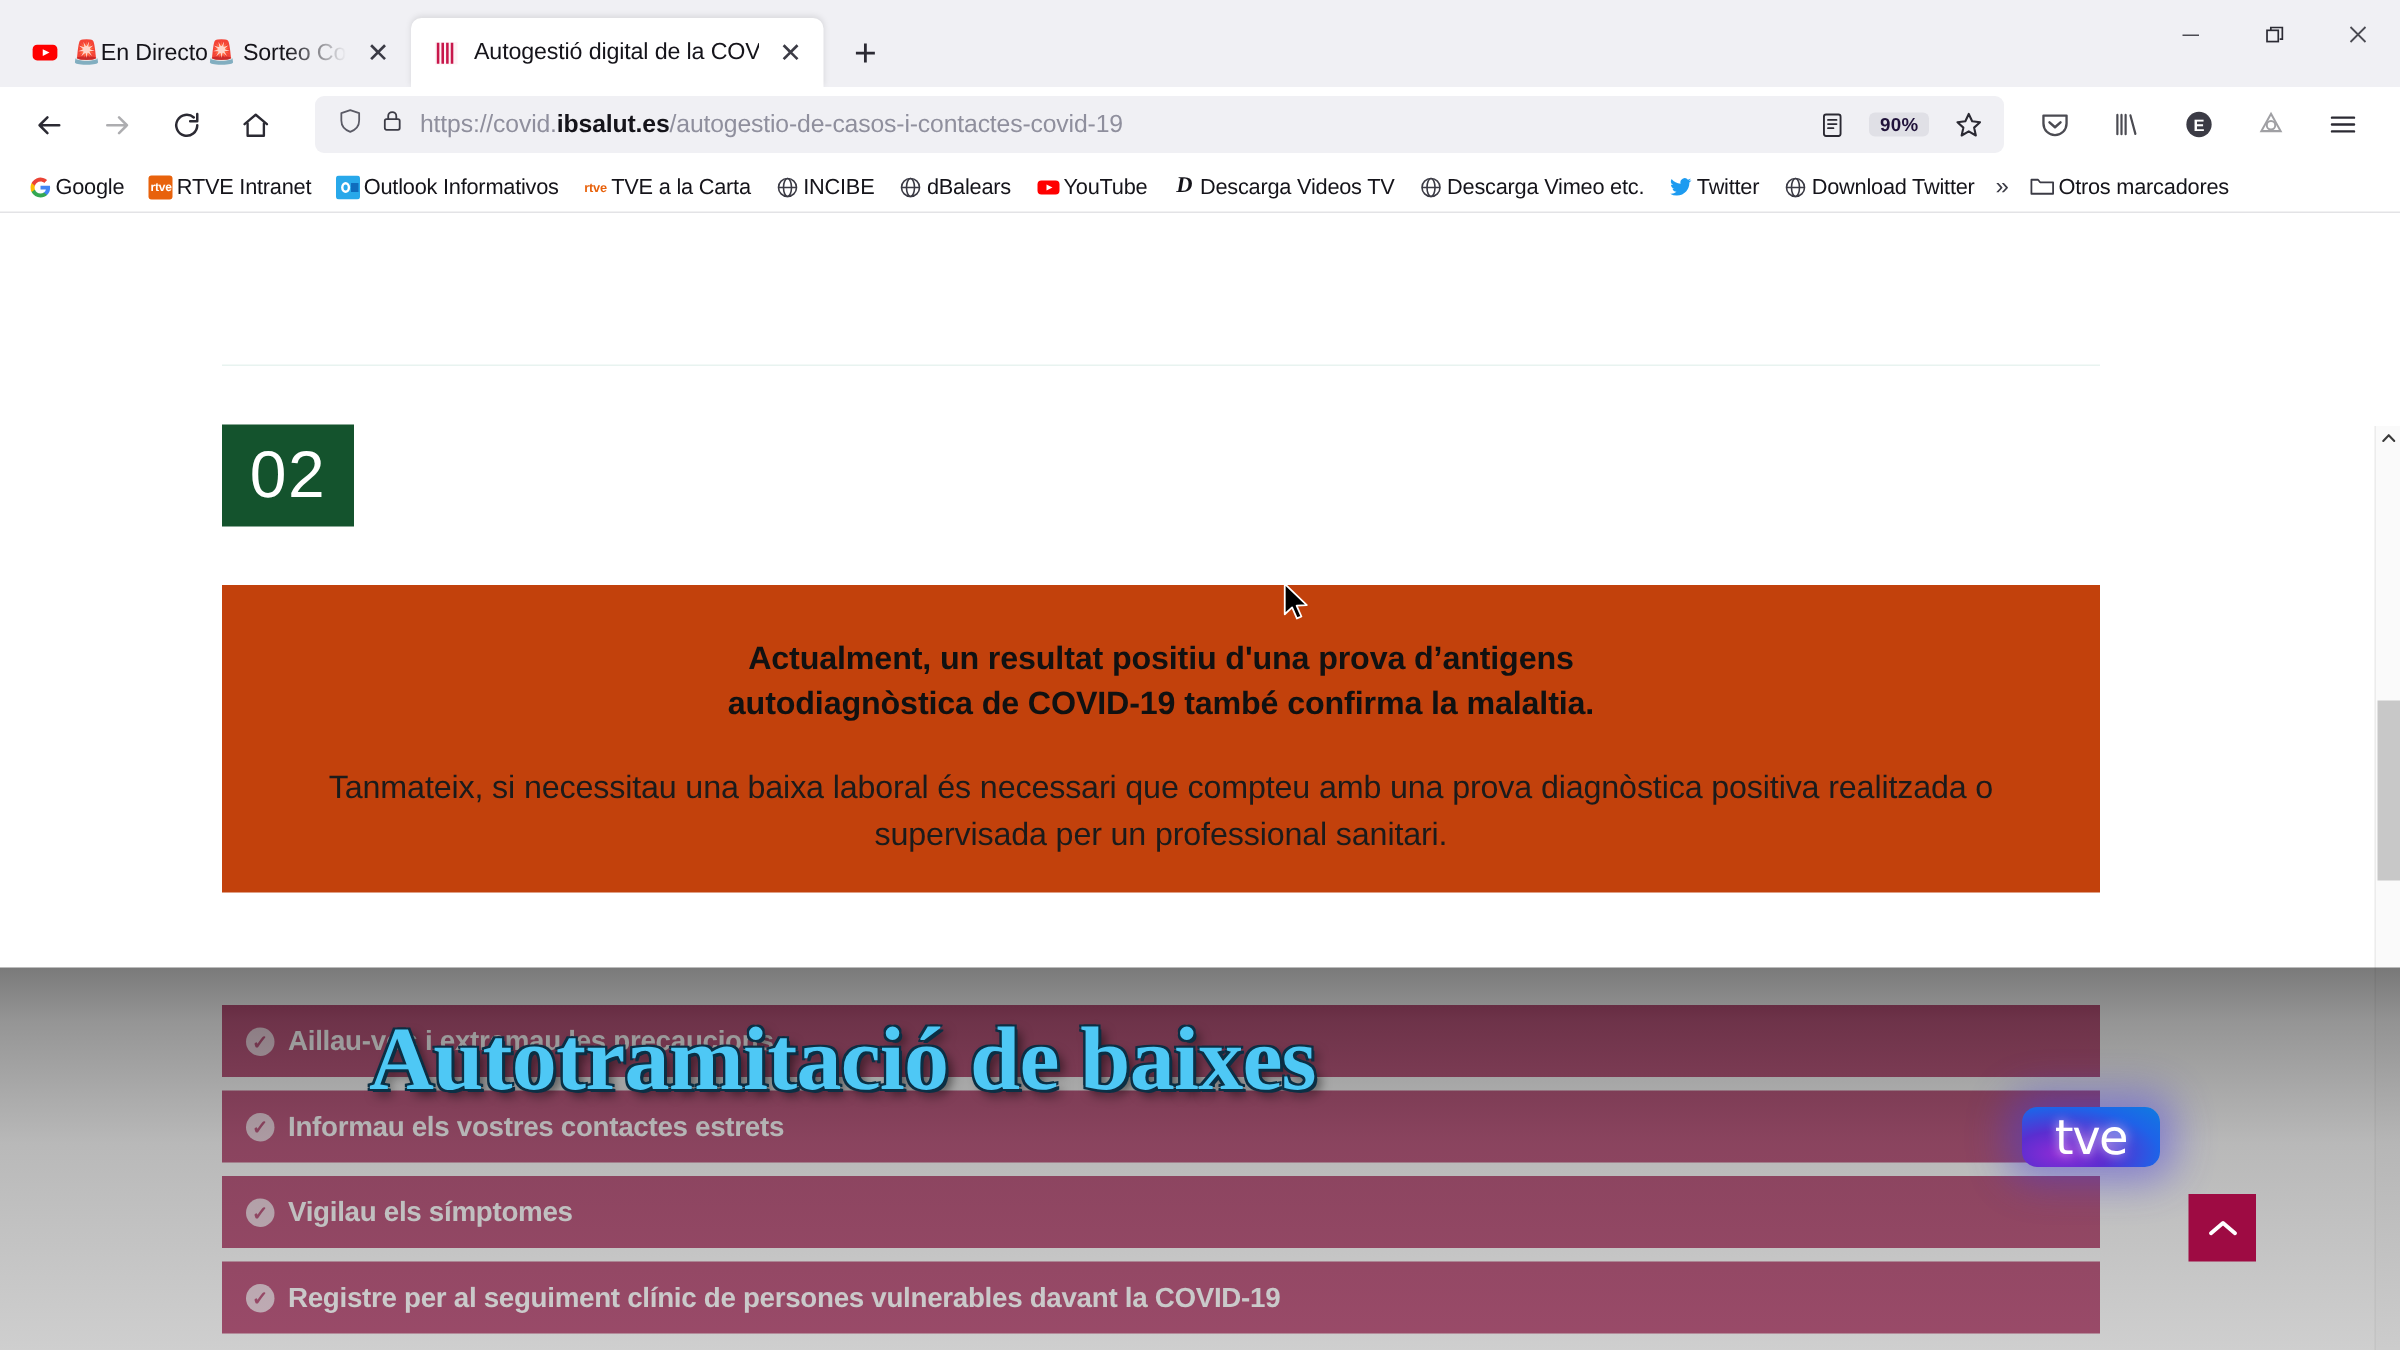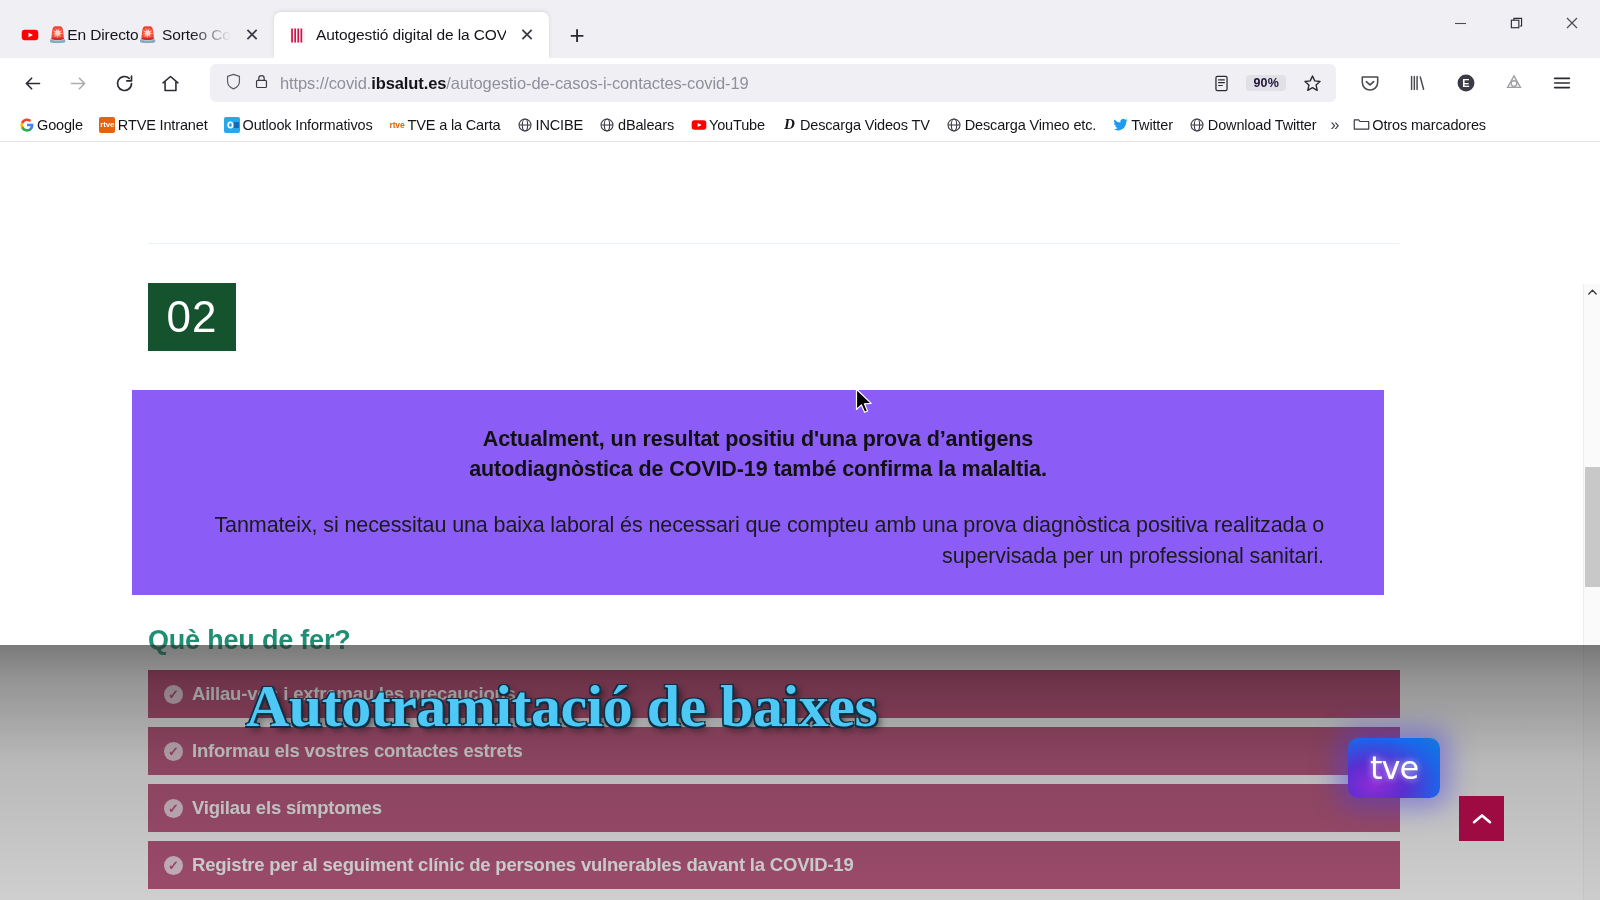--- a/index.html
+++ b/index.html
@@ -112,8 +112,8 @@
   }
 
   .infobox {
-    position: absolute; left: 132px; top: 248px; width: 1252px; height: 205px;
-    background: #8b5cf6; padding: 34px 60px 0 60px; text-align: center;
+    position: absolute; left: 148px; top: 248px; width: 1252px; height: 205px;
+    background: #c2410c; padding: 34px 60px 0 60px; text-align: center;
   }
   .ib-strong {
     font-size: 21.5px; font-weight: 700; color: #111111;

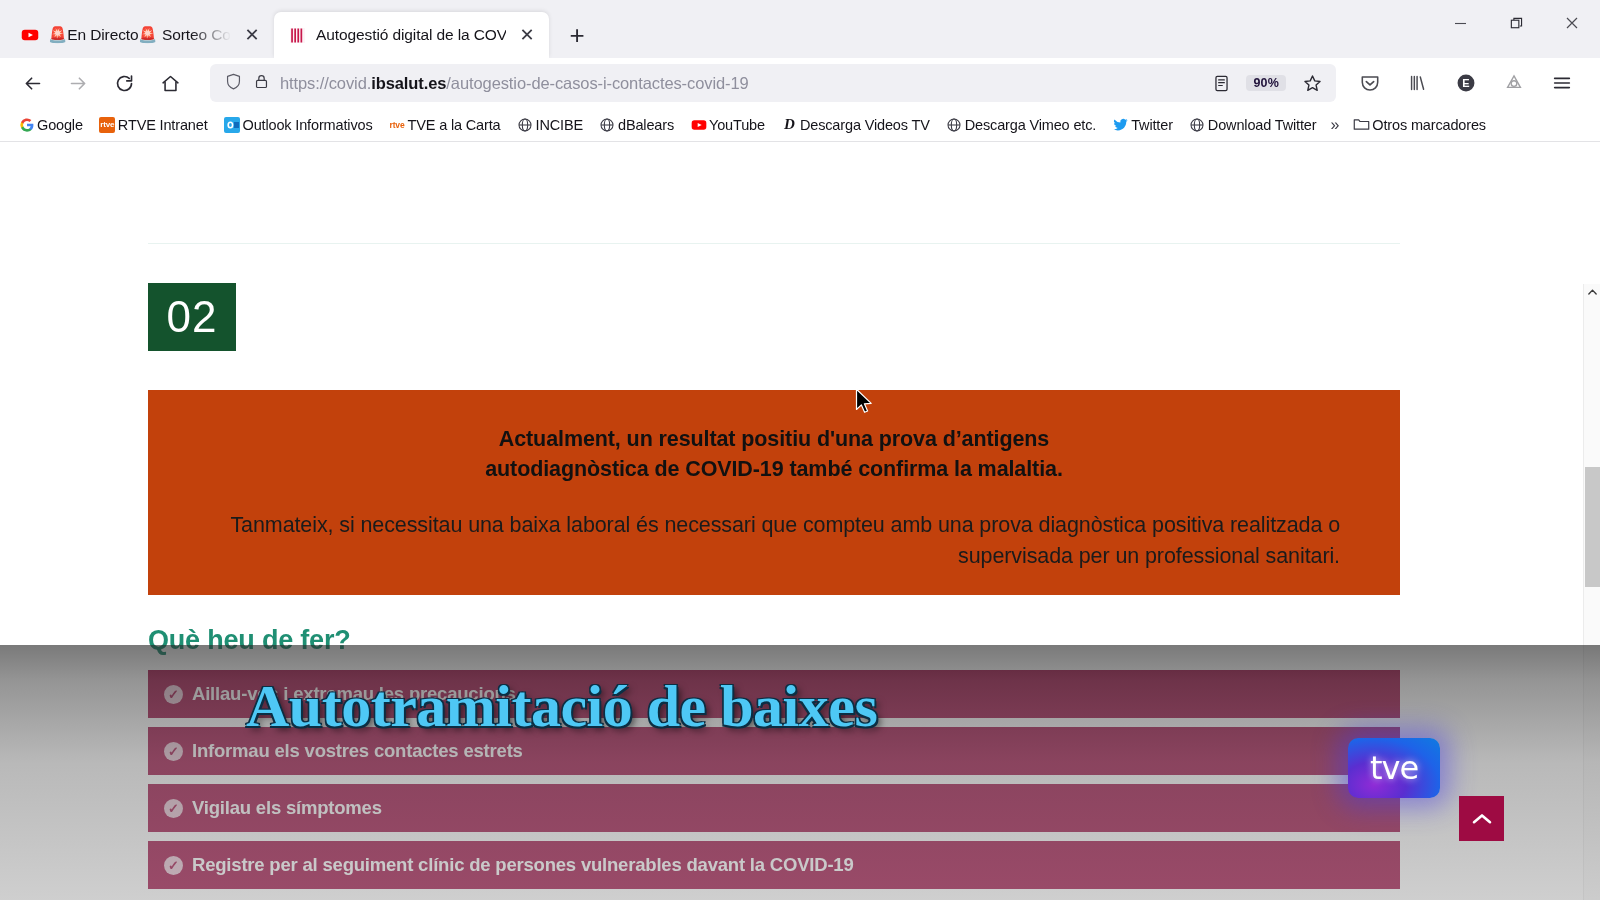--- a/index.html
+++ b/index.html
@@ -121,7 +121,7 @@
   }
   .ib-body {
     margin-top: 26px; font-size: 21.5px; font-weight: 400; color: #1b1b1b;
-    line-height: 31px; letter-spacing: -0.1px; text-align: right;
+    line-height: 31px; letter-spacing: -0.1px;
   }
 
   .q-head {

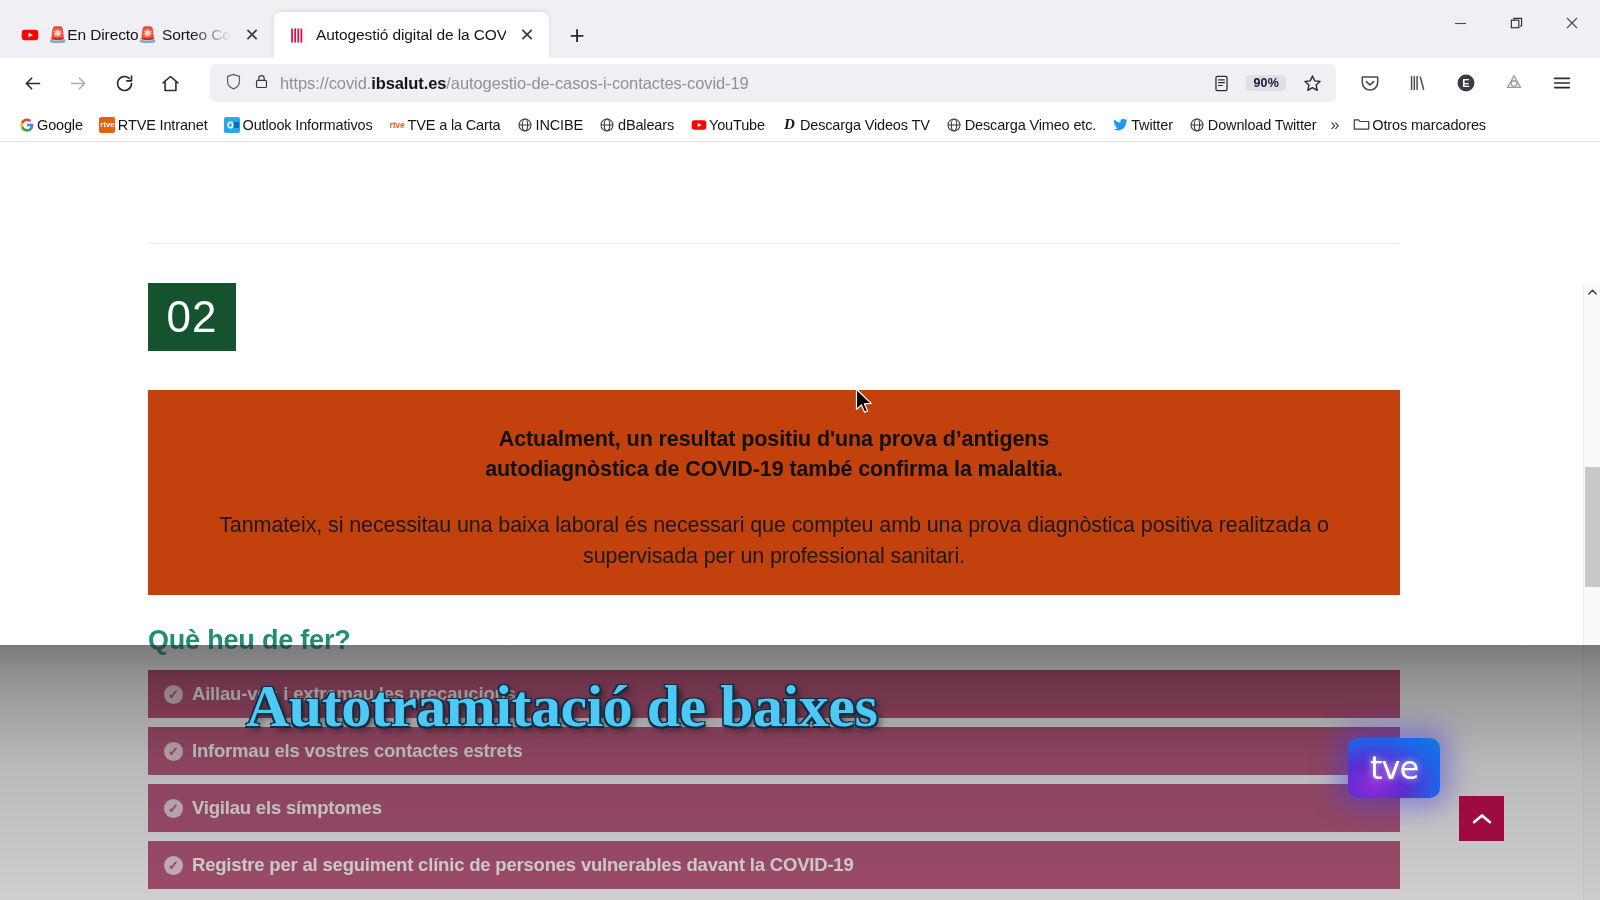--- a/index.html
+++ b/index.html
@@ -470,7 +470,6 @@
         <div class="ib-body">Tanmateix, si necessitau una baixa laboral és necessari que compteu amb una prova diagnòstica positiva realitzada o supervisada per un professional sanitari.</div>
       </div>
 
-      <div class="q-head">Què heu de fer?</div>
 
       <div class="bars">
         <div class="bar">

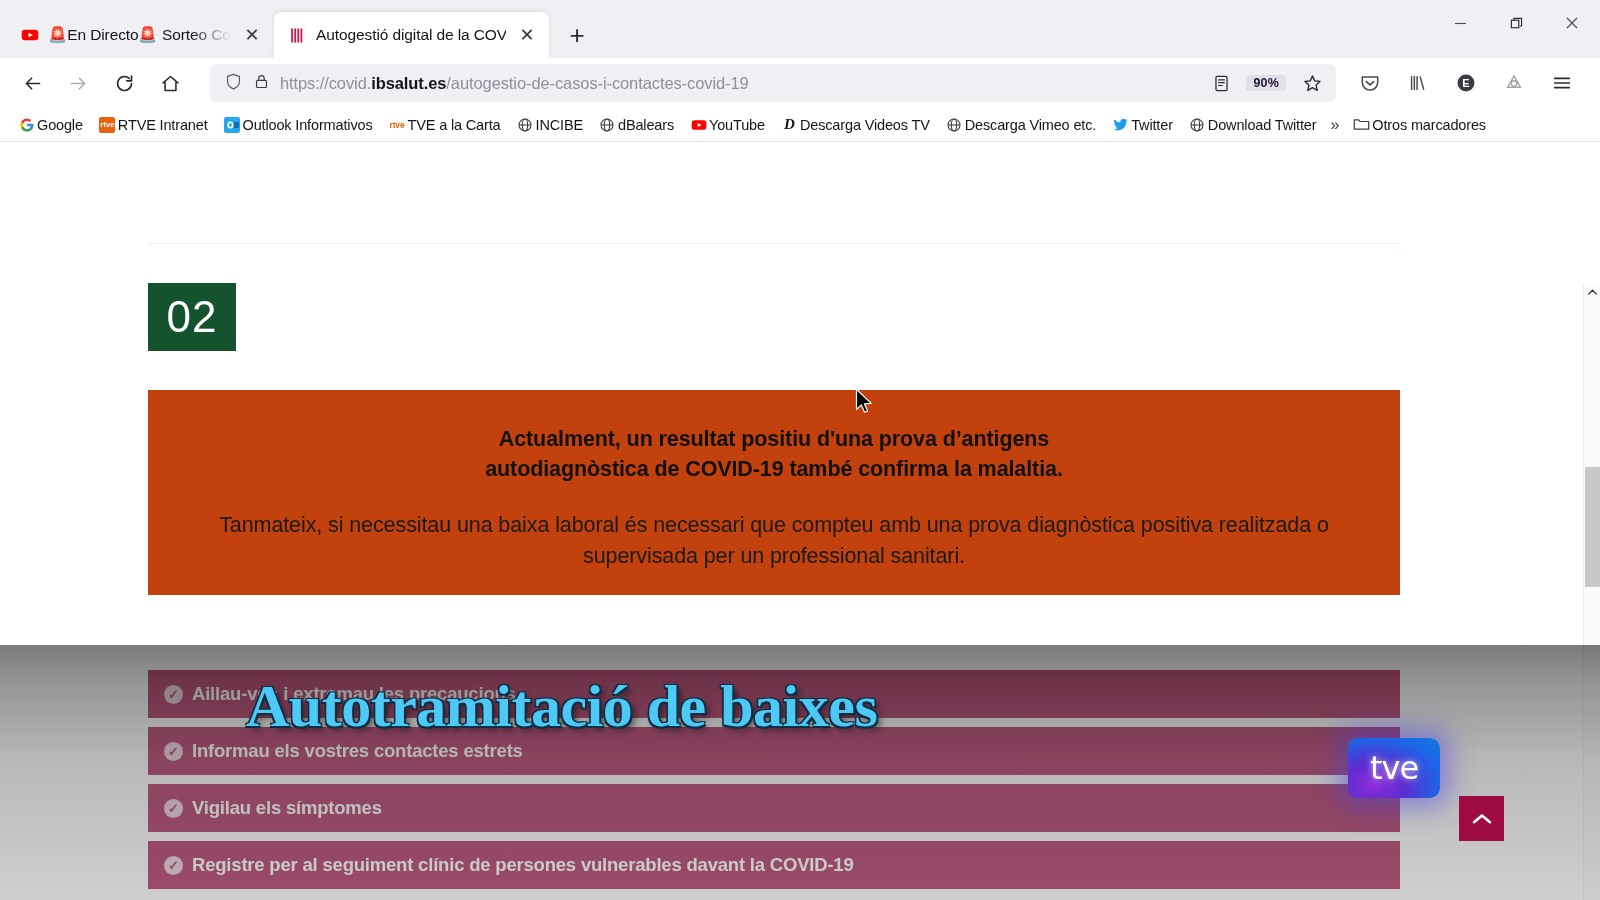--- a/index.html
+++ b/index.html
@@ -163,7 +163,7 @@
     white-space: nowrap;
   }
   .tve-logo {
-    position: absolute; left: 1348px; top: 738px; width: 92px; height: 60px;
+    position: absolute; left: 1348px; top: 738px; width: 92px; height: 40px;
     border-radius: 10px;
     background: radial-gradient(ellipse at 28% 78%, #8f2bd6 0%, #5a2ed0 34%, #1e63e8 70%, #0f7ce0 100%);
     box-shadow: 0 0 26px 10px rgba(70,60,230,.45);

